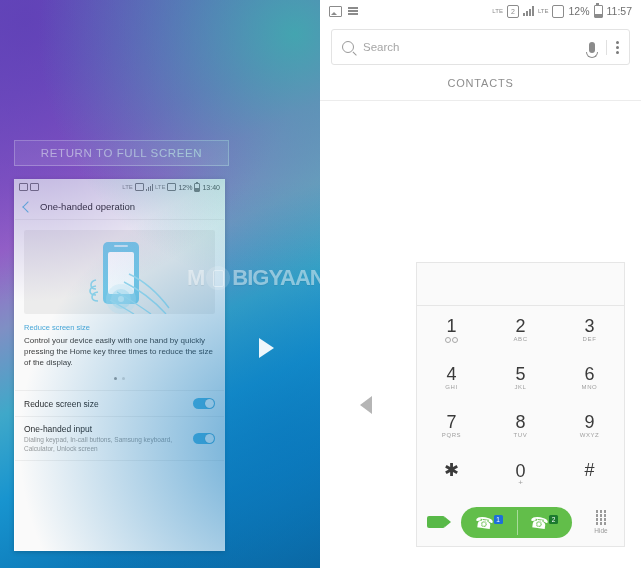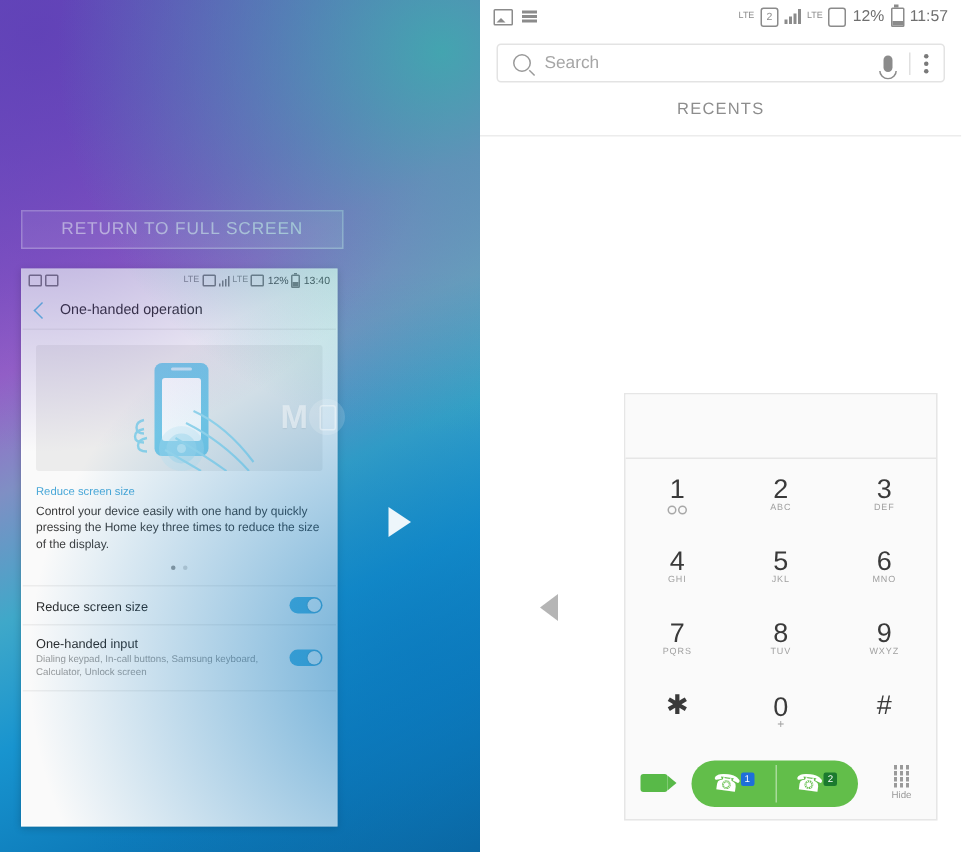--- a/index.html
+++ b/index.html
@@ -139,7 +139,7 @@
   .rp-time{font-size:10.5px;color:#6f6f6f;}
 
   .search-bar{
-    margin:7px 11px 0;height:26px;border:1px solid #e3e3e3;border-radius:3px;
+    margin:7px 11px 0;height:36px;border:1px solid #e3e3e3;border-radius:3px;
     display:flex;align-items:center;padding:0 10px;box-sizing:border-box;background:#fff;
   }
   .search-icon{width:10px;height:10px;border:1.4px solid #9a9a9a;border-radius:50%;position:relative;flex:0 0 auto;}

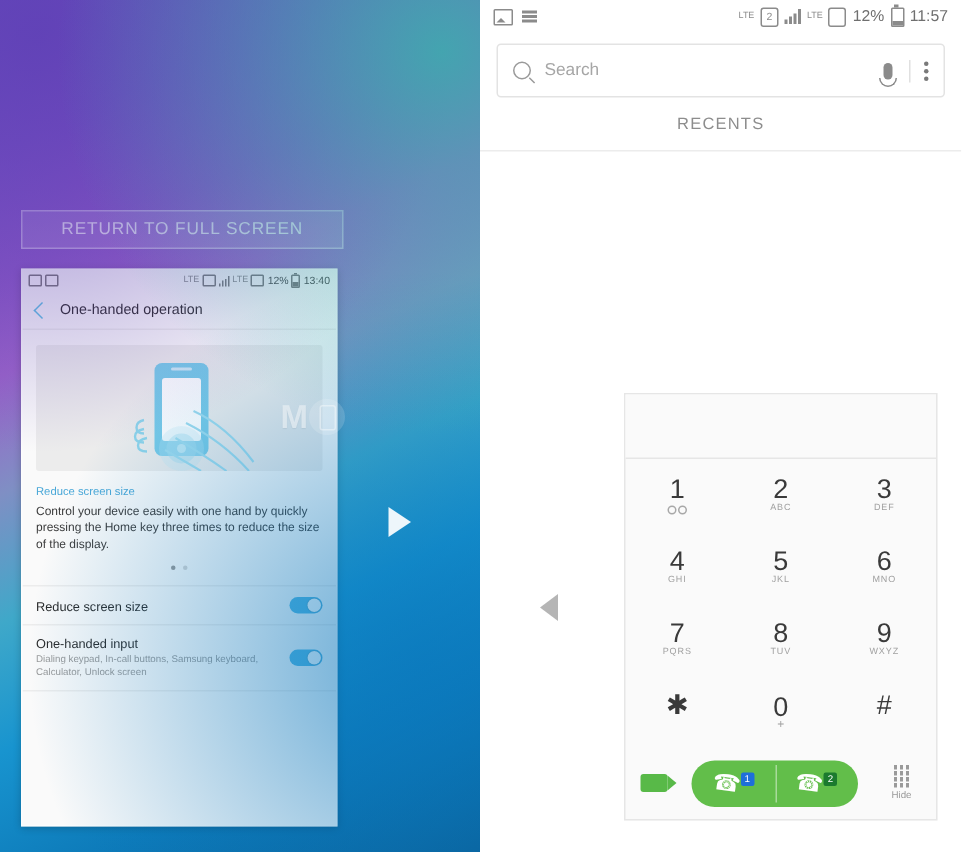--- a/index.html
+++ b/index.html
@@ -341,7 +341,6 @@
     </div>
 
     <div class="tabs">
-      <div class="tab">RECENTS</div>
     </div>
 
     <div class="dialpad">

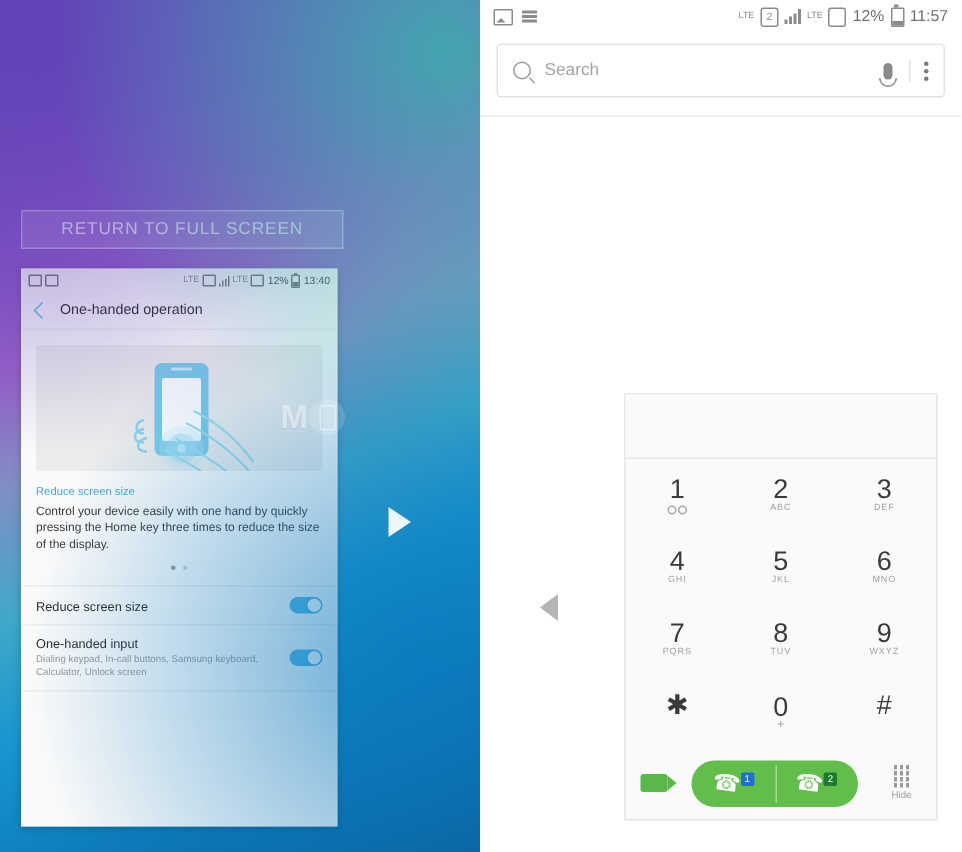--- a/index.html
+++ b/index.html
@@ -341,6 +341,7 @@
     </div>
 
     <div class="tabs">
+      <div class="tab">CONTACTS</div>
     </div>
 
     <div class="dialpad">

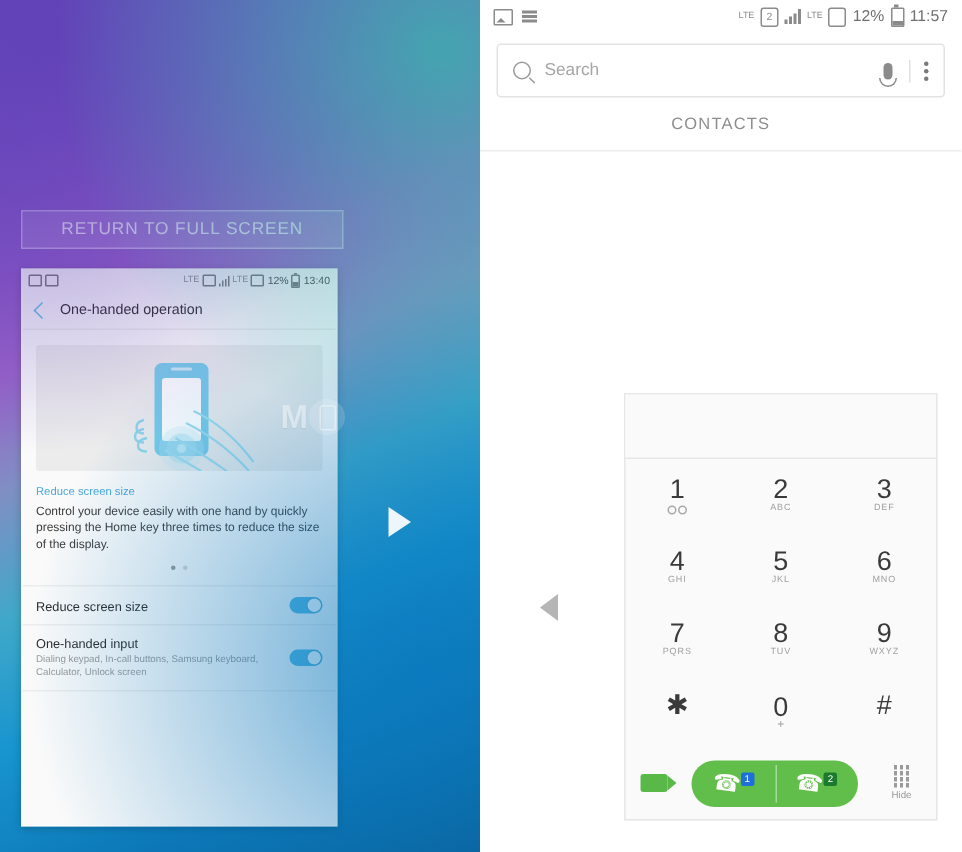--- a/index.html
+++ b/index.html
@@ -292,6 +292,7 @@
     <span class="wm-logo">
       <span class="wm-phone"></span>
     </span>
+    <span class="wm-text">BIGYAAN</span>
   </div>
 
   <div class="play-arrow"></div>

